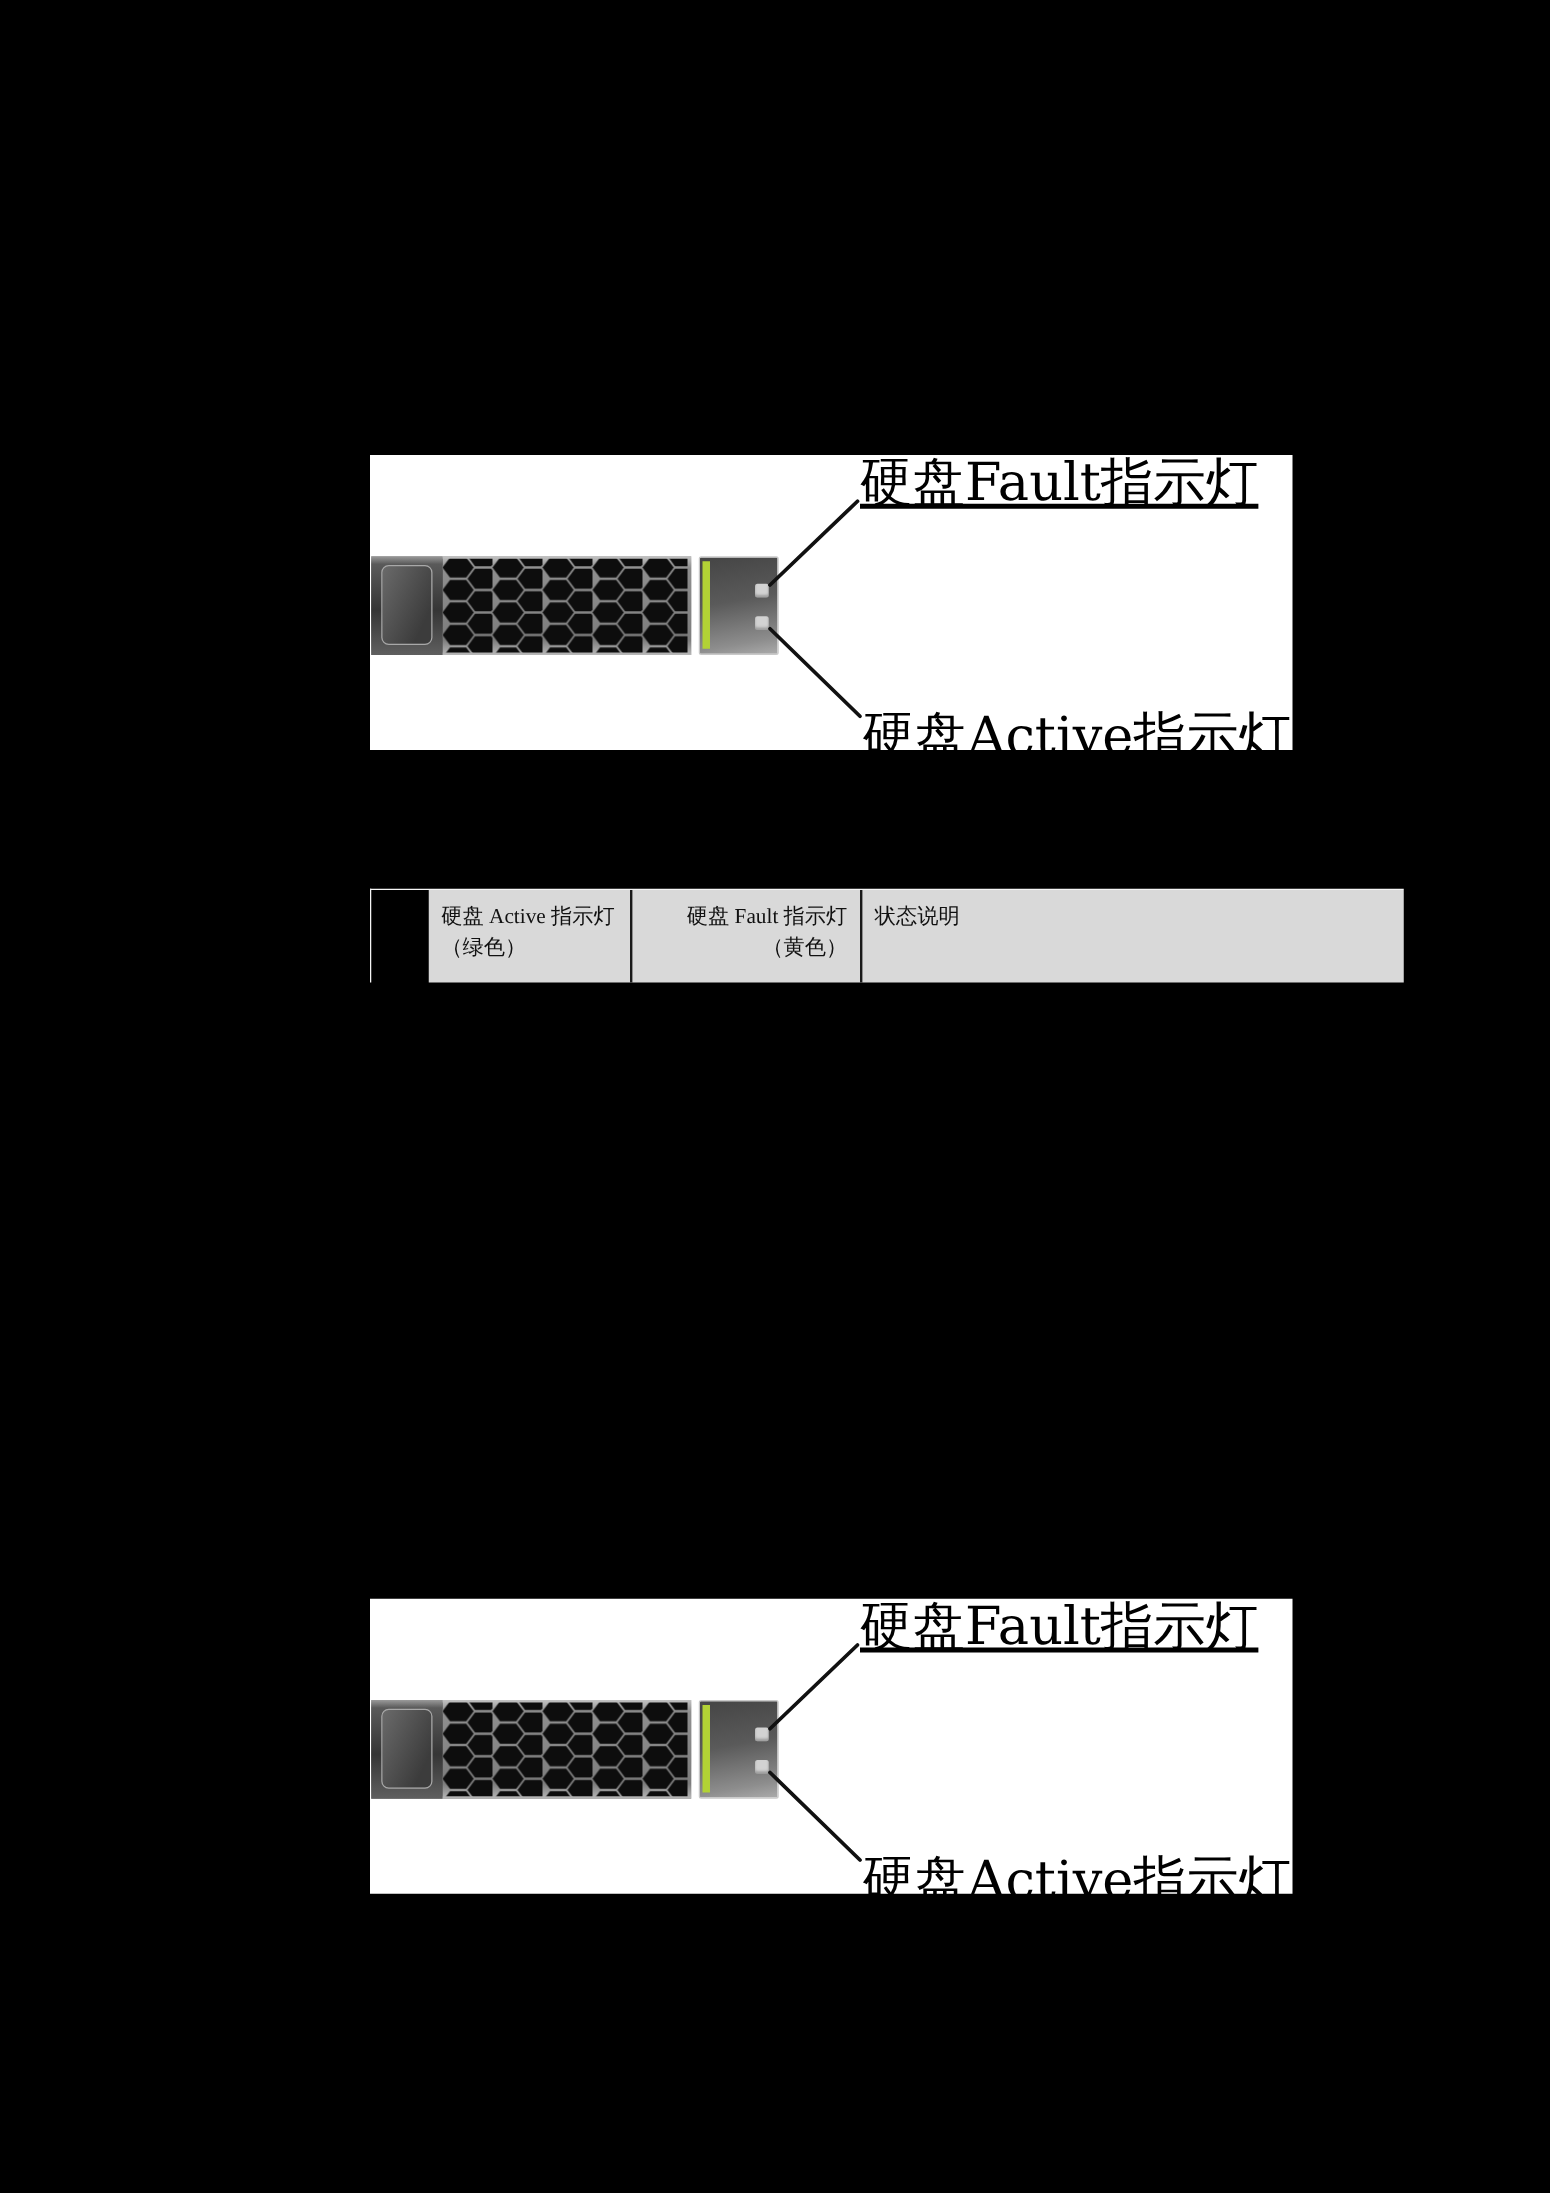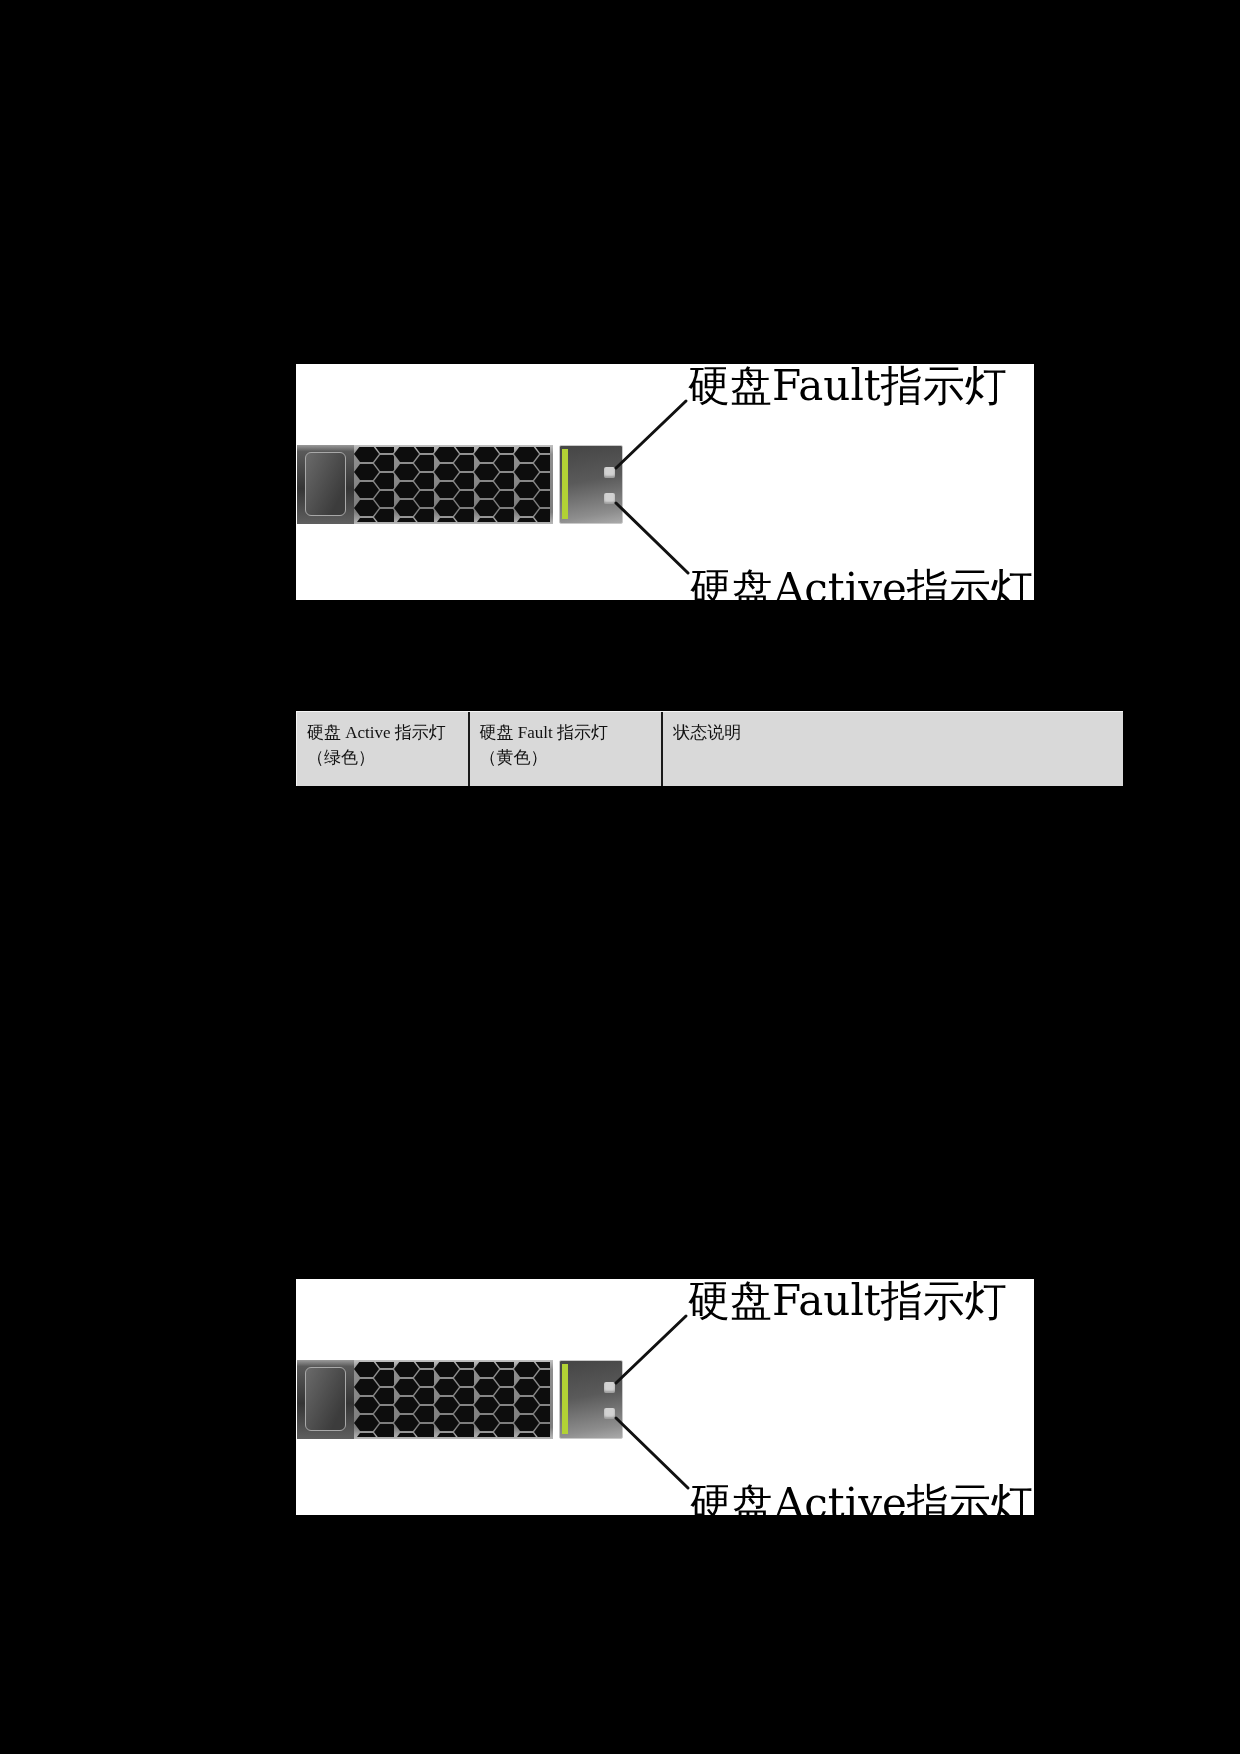--- a/index.html
+++ b/index.html
@@ -24,6 +24,7 @@
     font-size:42px;line-height:44px;
     color:#000000;white-space:nowrap;
     font-family:"DejaVu Serif","Liberation Serif",serif;
+    text-decoration:underline;
   }
   .fault-label{left:392px;top:0px;}
   .active-label{left:394px;top:203px;}

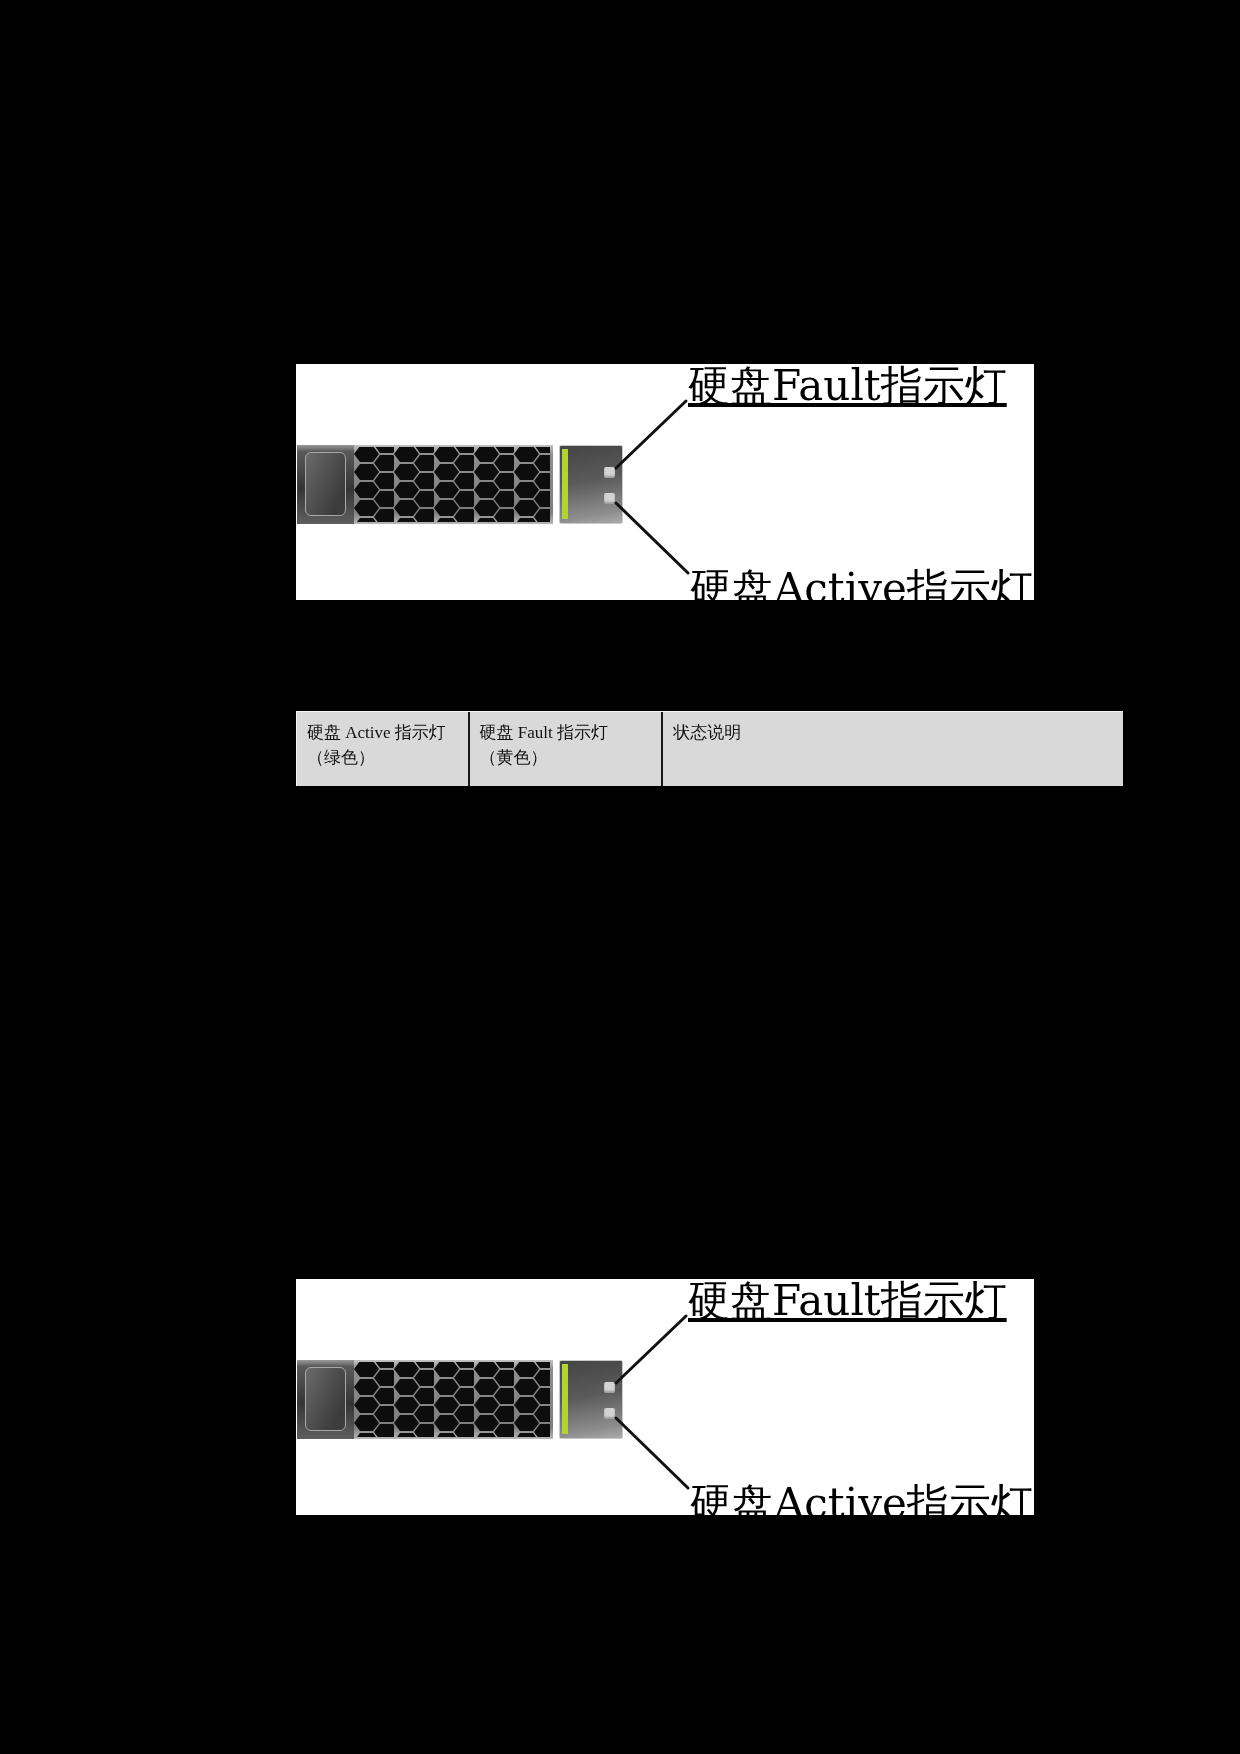--- a/index.html
+++ b/index.html
@@ -81,7 +81,7 @@
     font-size:17px;line-height:25px;color:#111111;
     font-family:"Liberation Serif",serif;
   }
-  .status-cell.c1{width:185px;border-right:2px solid #1a1a1a;}
+  .status-cell.c1{width:185px;border-right:2px solid #1a1a1a;margin-left:46px;}
   .status-cell.c2{width:208px;border-right:2px solid #1a1a1a;}
   .status-cell.c3{width:496px;}
   .cell-line{display:block;}

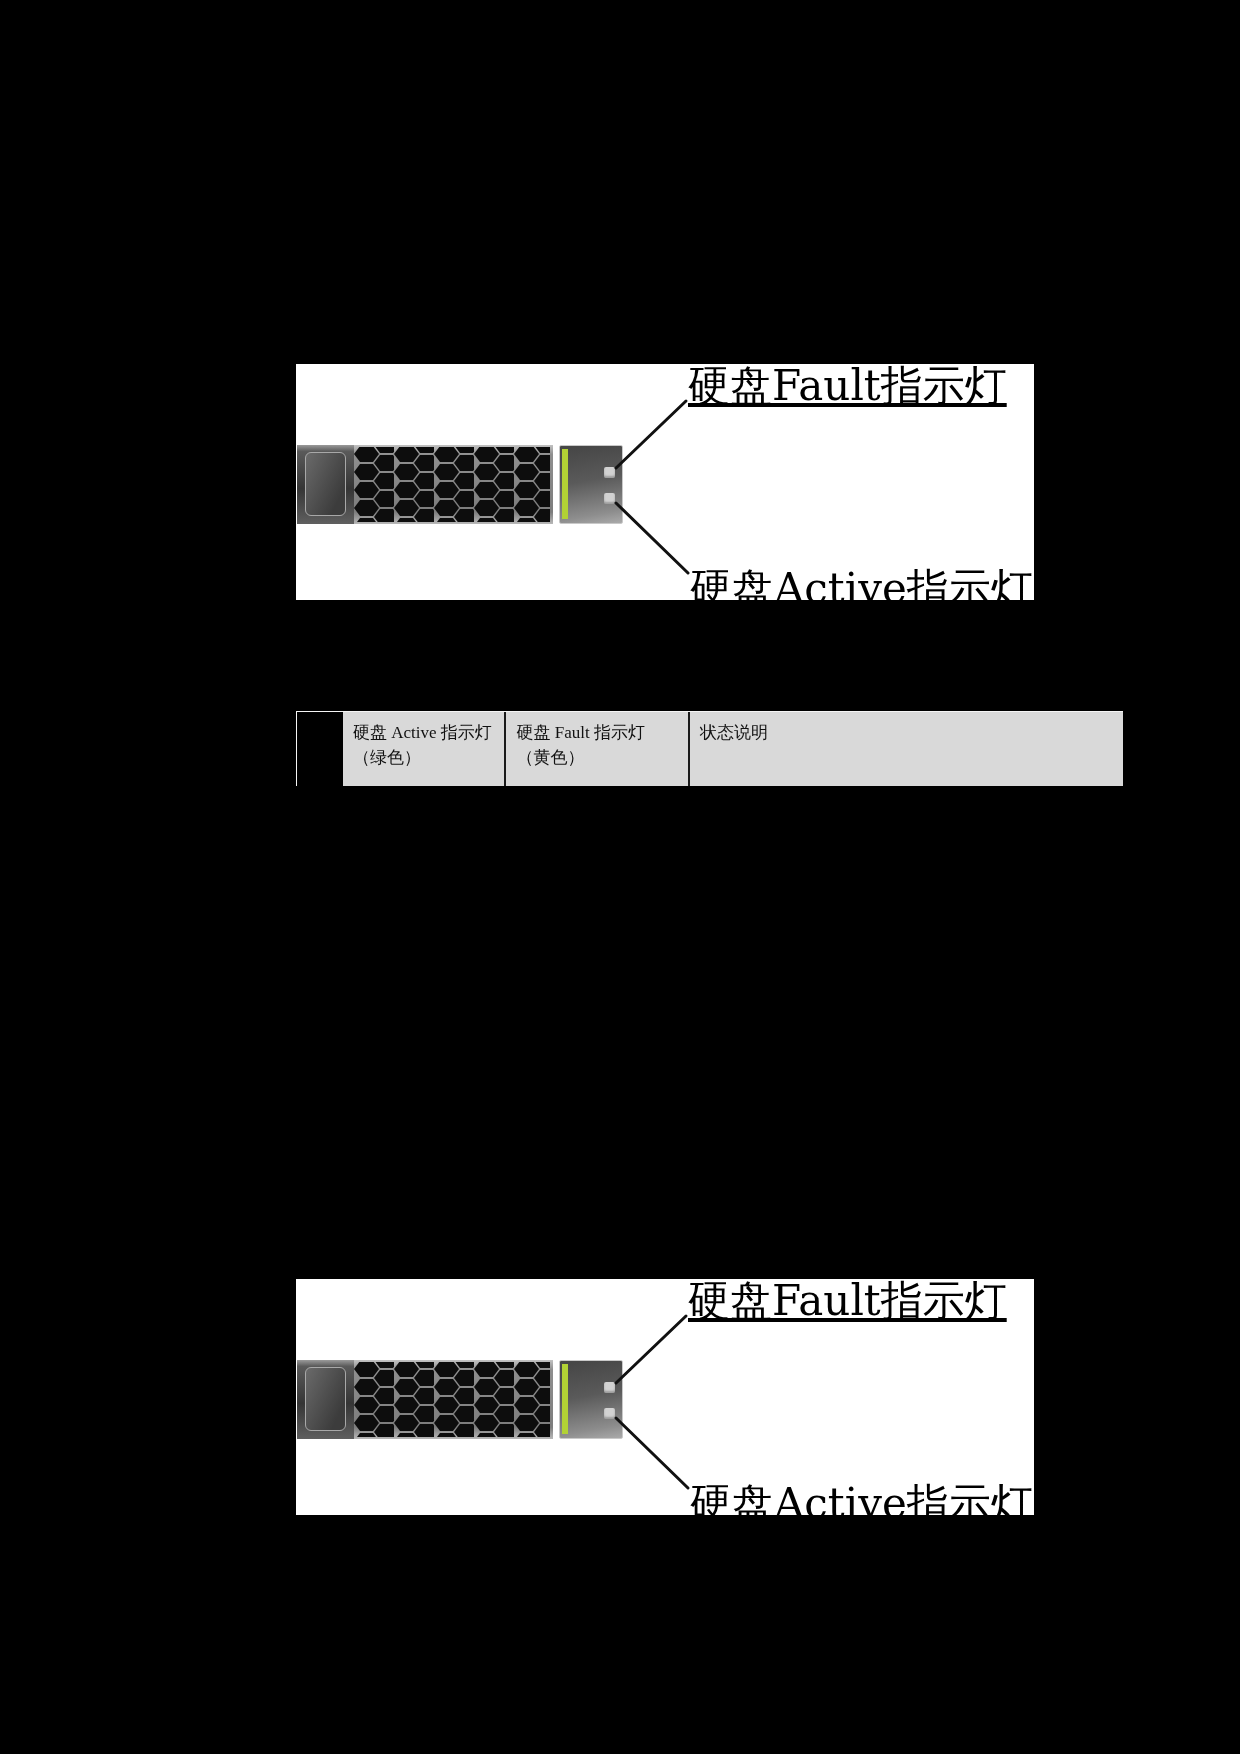--- a/index.html
+++ b/index.html
@@ -82,7 +82,7 @@
     font-family:"Liberation Serif",serif;
   }
   .status-cell.c1{width:185px;border-right:2px solid #1a1a1a;margin-left:46px;}
-  .status-cell.c2{width:208px;border-right:2px solid #1a1a1a;}
+  .status-cell.c2{width:208px;border-right:2px solid #1a1a1a;text-align:right;}
   .status-cell.c3{width:496px;}
   .cell-line{display:block;}
 </style>

